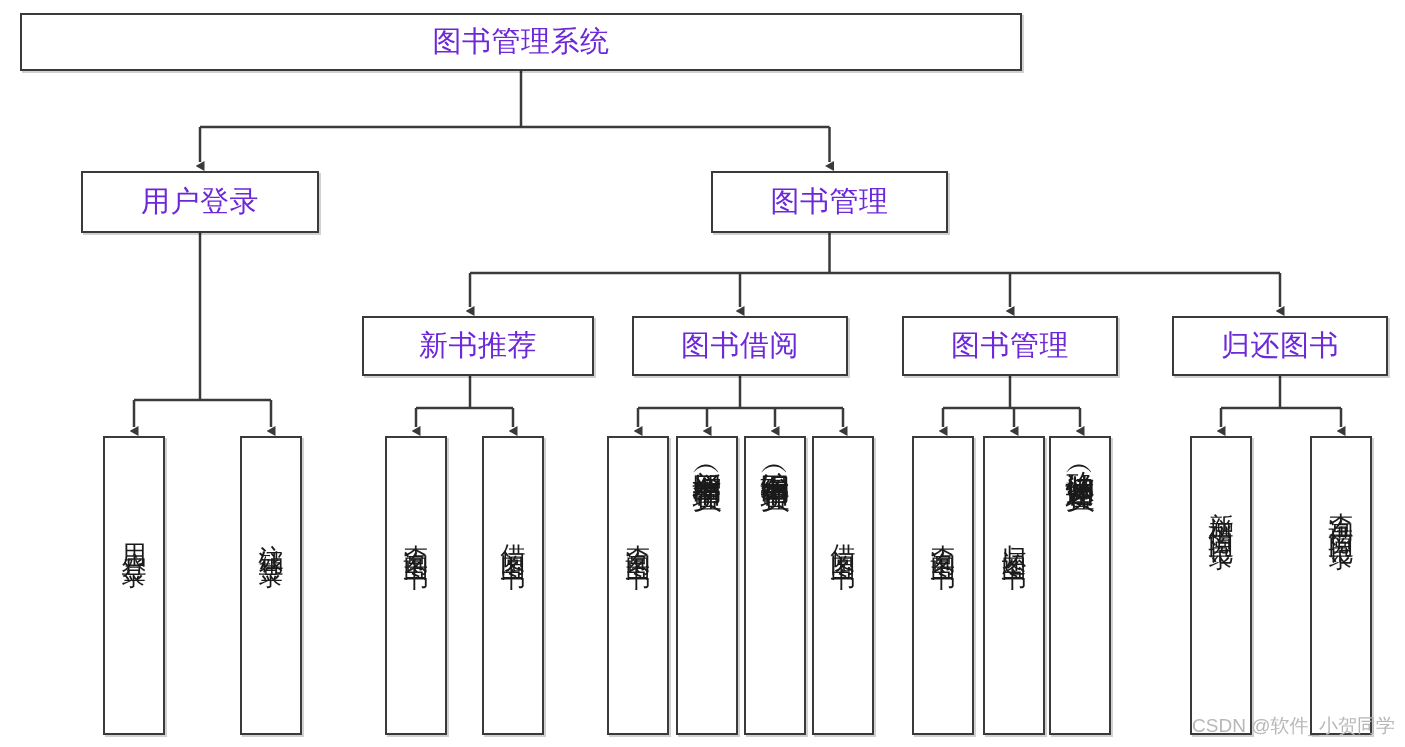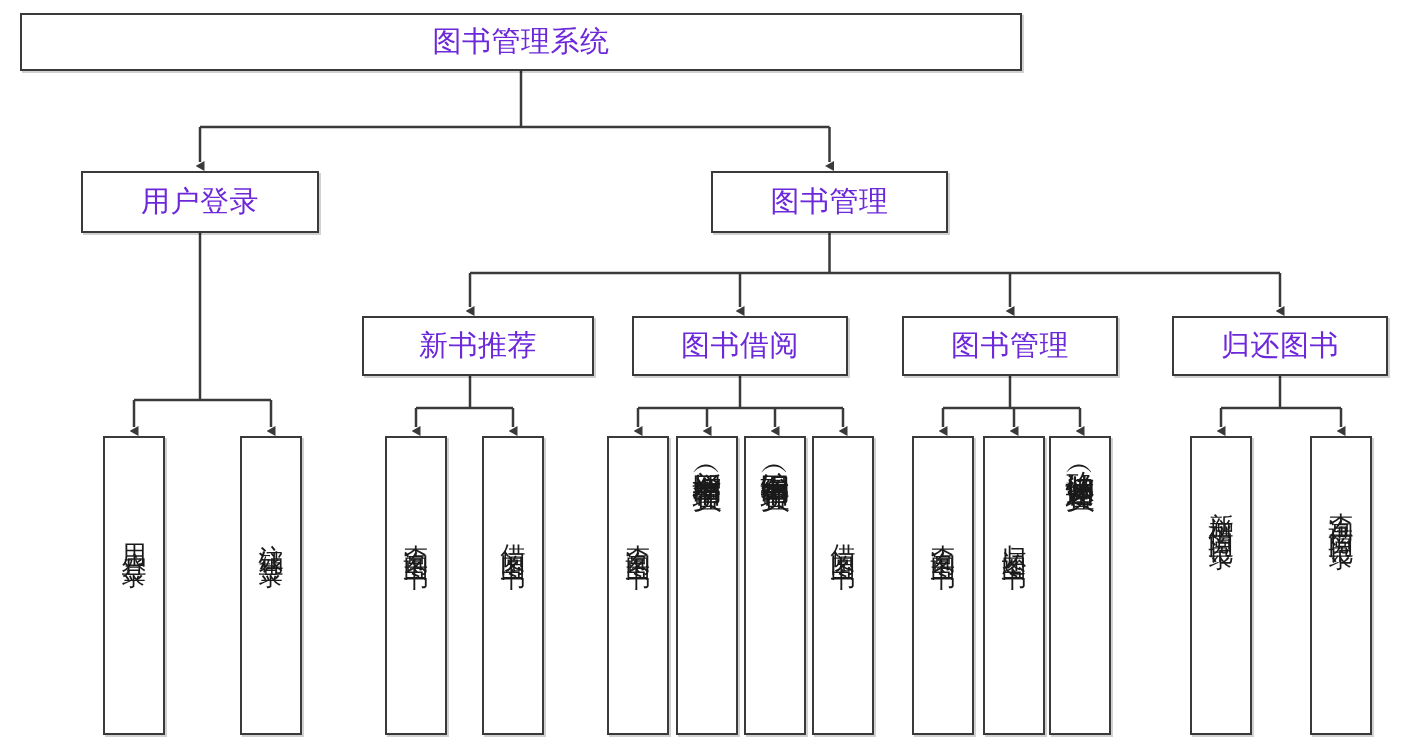--- a/index.html
+++ b/index.html
@@ -180,6 +180,7 @@
       </div>
     </div>
 
+  <div class="watermark">CSDN @软件_小贺同学</div>
 </div>
 
 </body></html>

